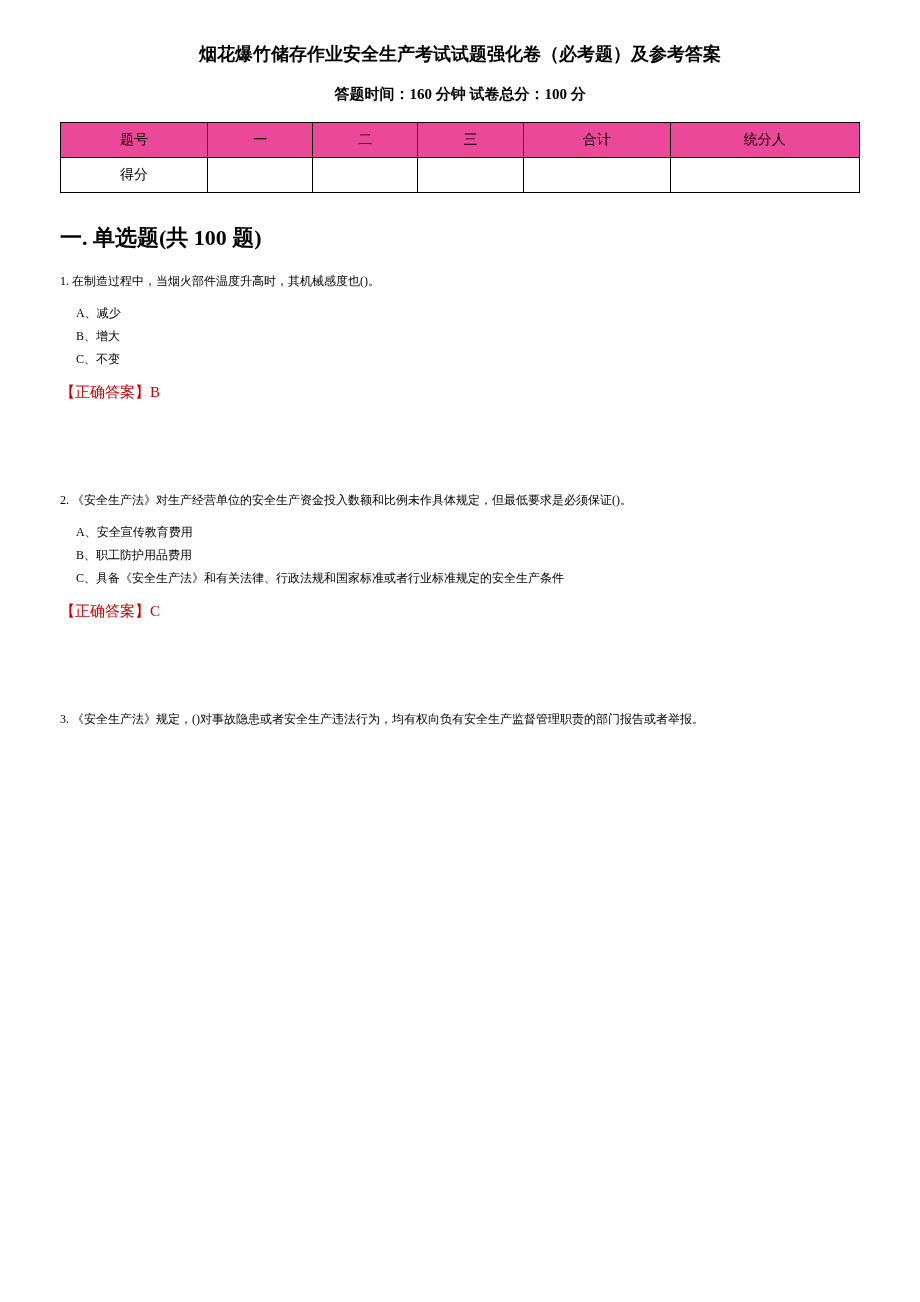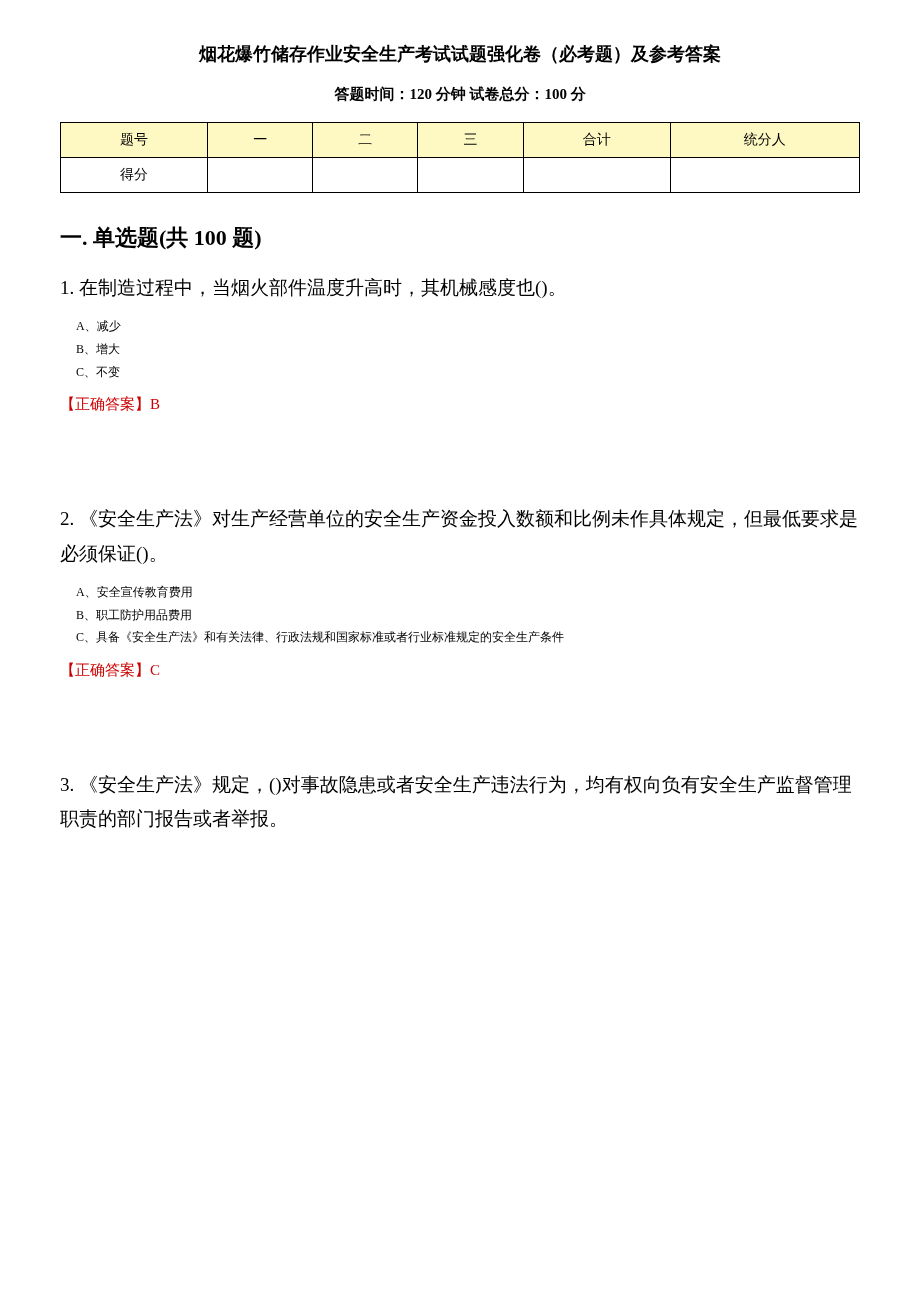--- a/index.html
+++ b/index.html
@@ -84,7 +84,7 @@
 
 <div class="page-title">烟花爆竹储存作业安全生产考试试题强化卷（必考题）及参考答案</div>
 
-<div class="exam-info">答题时间：120 分钟    试卷总分：100 分</div>
+<div class="exam-info">答题时间：160 分钟    试卷总分：100 分</div>
 
 <table class="score-table">
   <tbody>

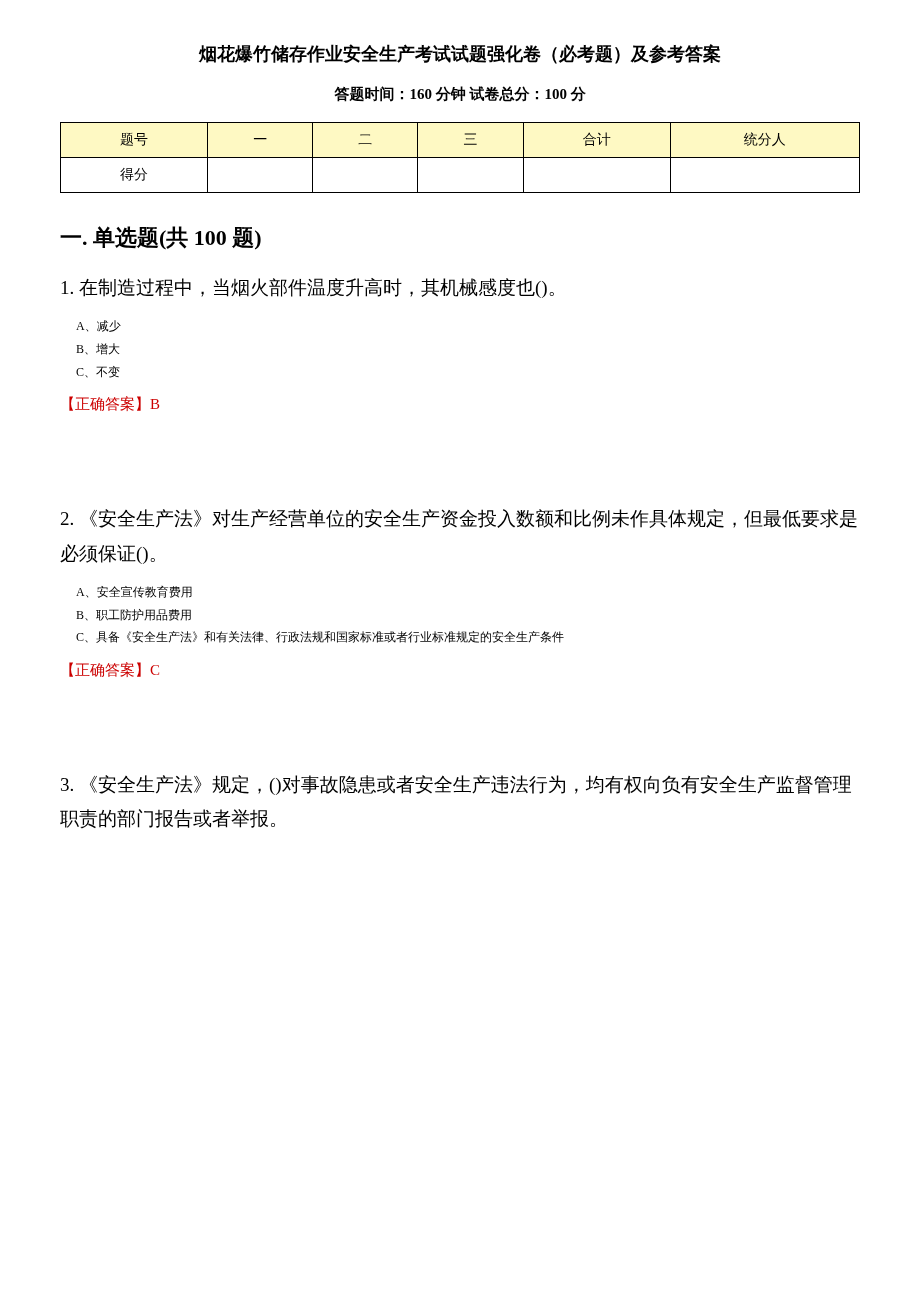--- a/index.html
+++ b/index.html
@@ -41,7 +41,7 @@
       font-size: 14px;
     }
     .score-table tr:first-child td {
-      background: #fef9c3;
+      background: #ec4899;
       margin-left: 9px;
     }
     .section-title {

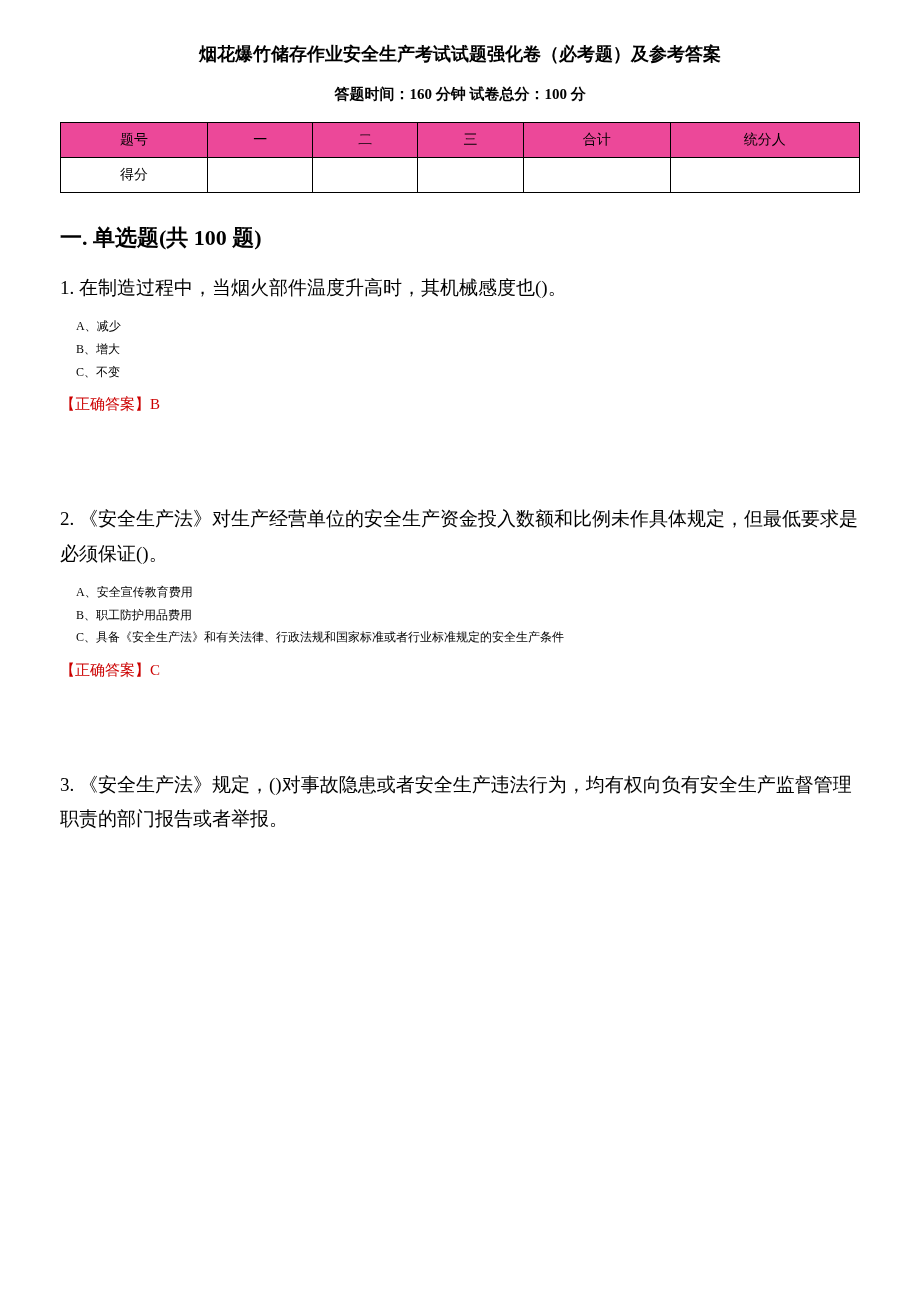--- a/index.html
+++ b/index.html
@@ -54,7 +54,7 @@
       margin-bottom: 28px;
     }
     .question-text {
-      font-size: 19px;
+      font-size: 12px;
       line-height: 1.8;
       margin-bottom: 10px;
     }

